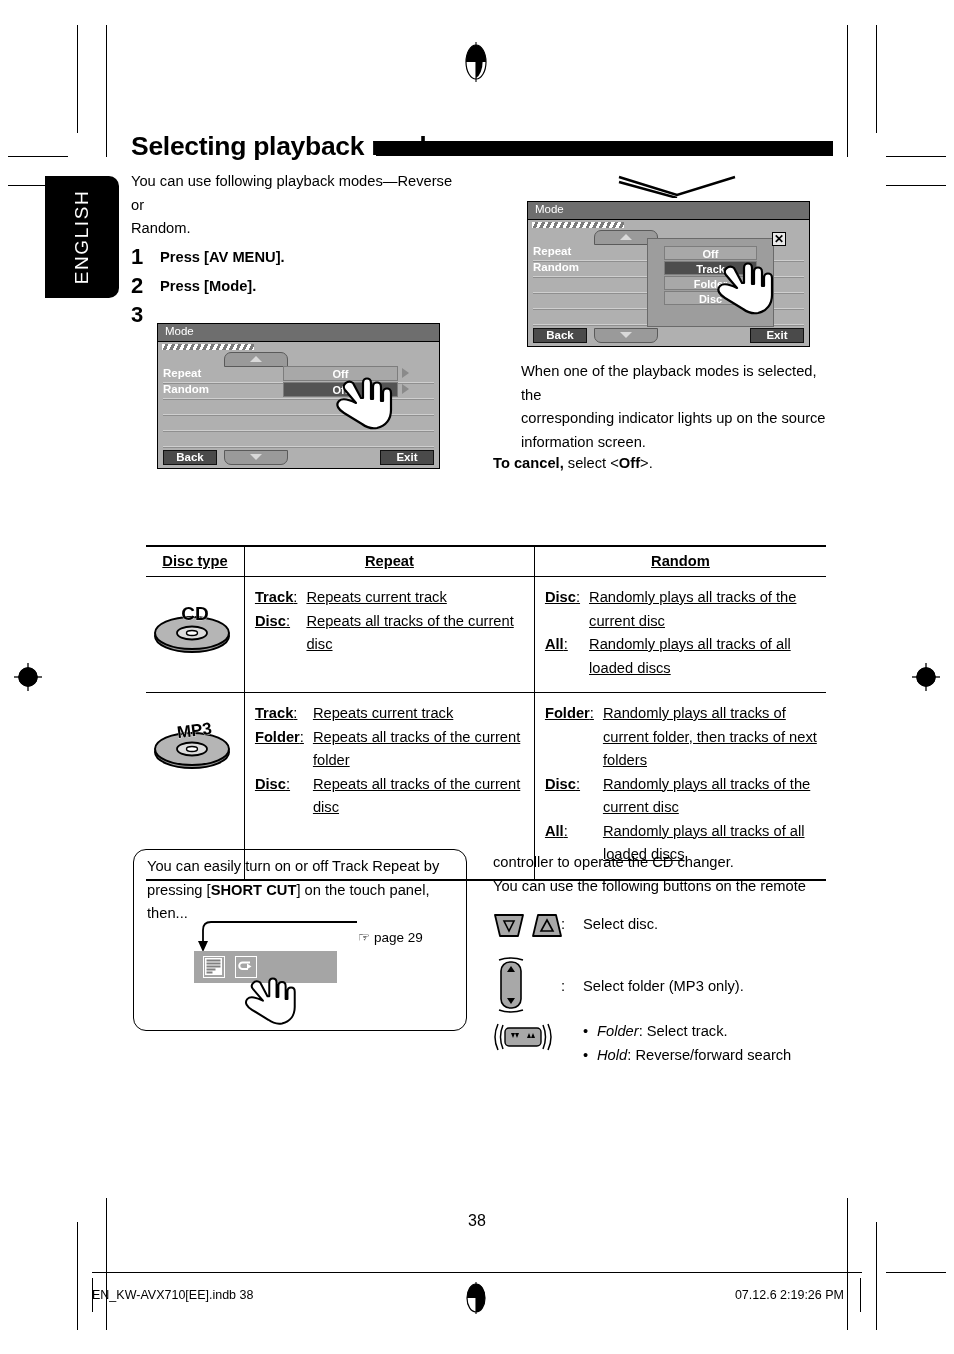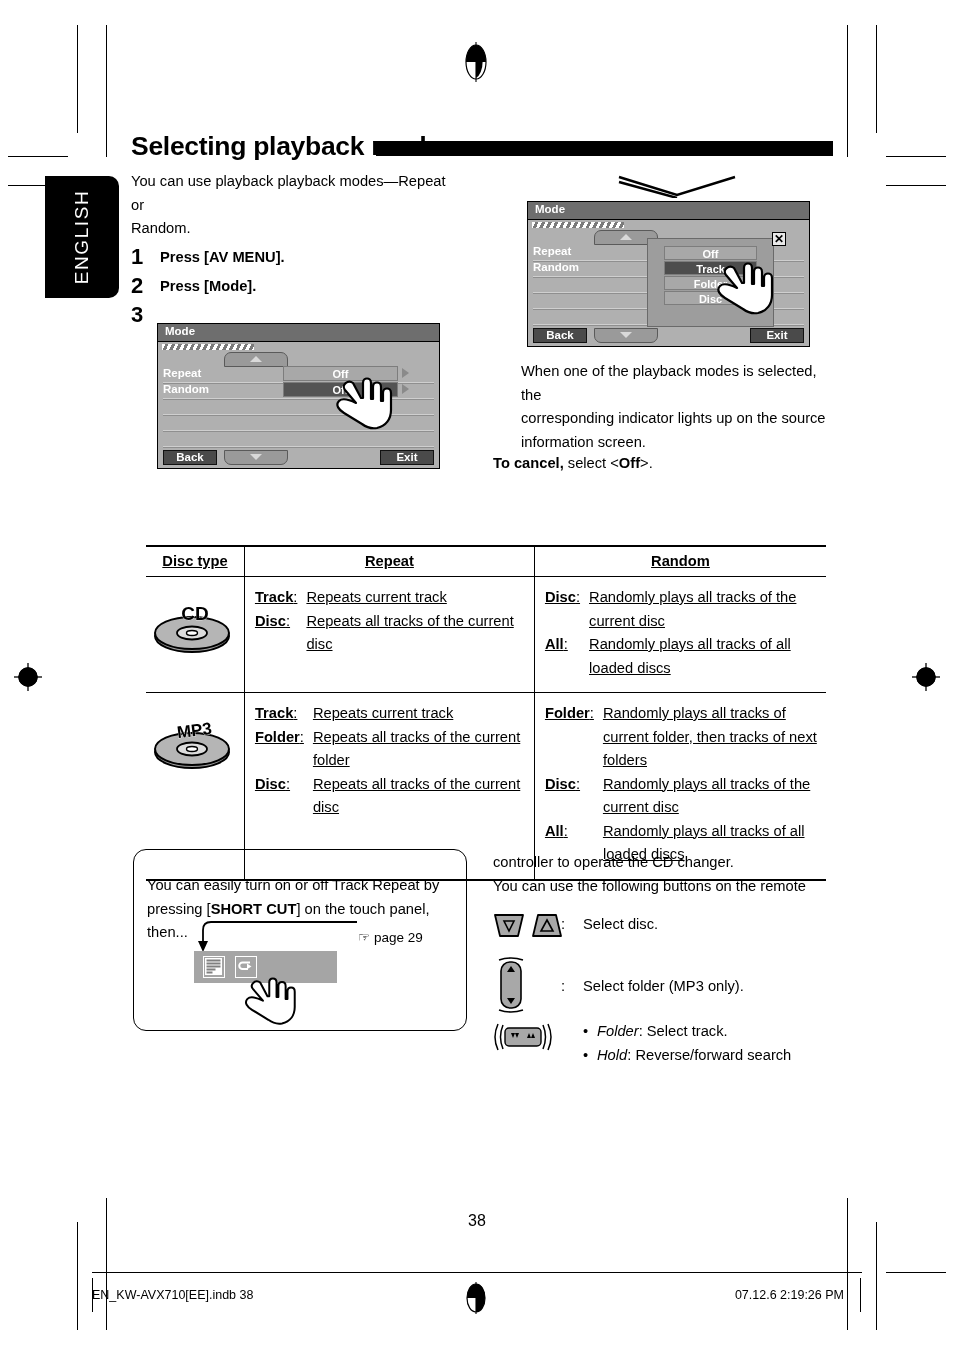--- a/index.html
+++ b/index.html
@@ -218,7 +218,7 @@
   <div id="title-rule"></div>
 
   <div id="intro" class="body-txt">
-    <div>You can use playback playback modes—Repeat or</div>
+    <div>You can use following playback modes—Reverse or</div>
     <div>Random.</div>
   </div>
 

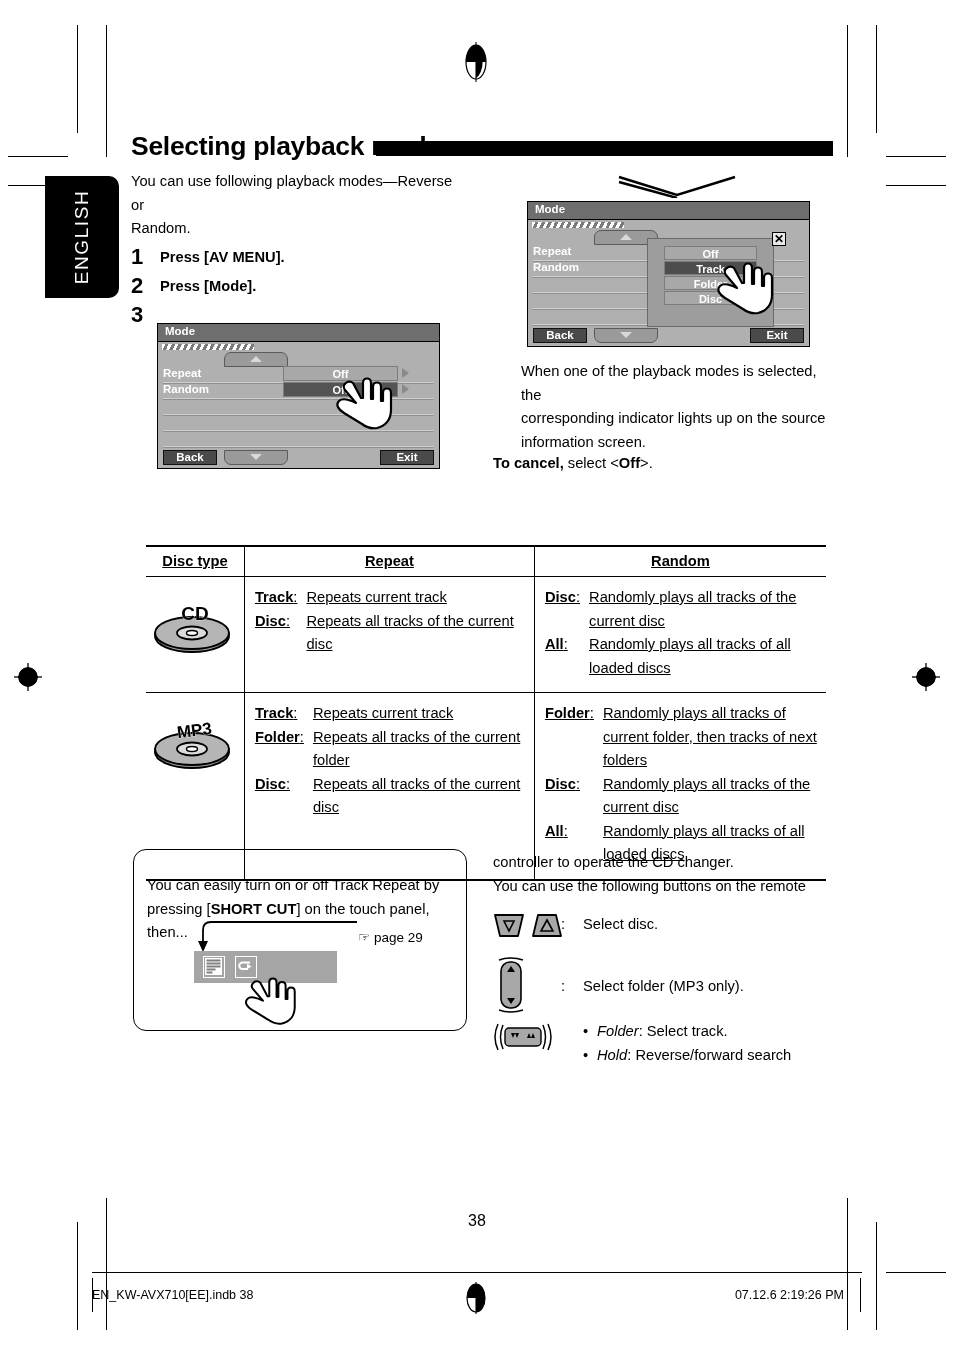--- a/index.html
+++ b/index.html
@@ -45,7 +45,7 @@
   
   .mock{position:absolute;background:#b0b0b0;border:1.5px solid #000;box-sizing:border-box;}
   .mock .titlebar{background:#6e6e6e;height:17px;position:relative;border-bottom:1px solid #000;}
-  .mock .titlebar span{position:absolute;left:7px;top:1px;color:#fff;font-size:11.5px;font-weight:bold;}
+  .mock .titlebar span{position:absolute;left:7px;top:1px;color:#fff;font-size:11.5px;font-weight:normal;}
   .mock .hatch{
     position:absolute;left:4px;height:6px;width:92px;
     background:repeating-linear-gradient(115deg,#fff 0 3px,#7a7a7a 3px 6px);

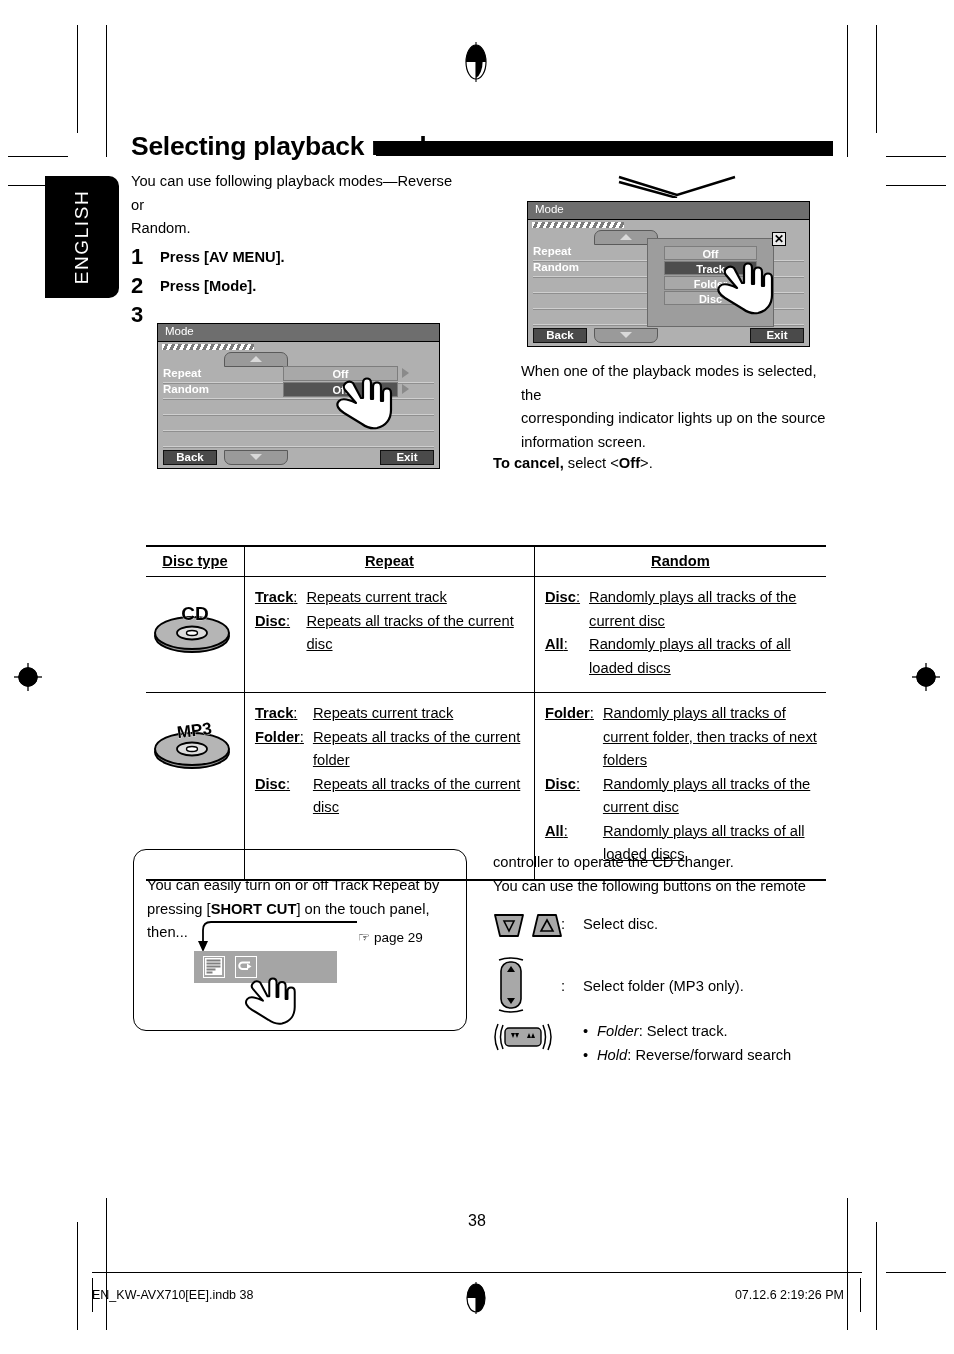--- a/index.html
+++ b/index.html
@@ -122,7 +122,7 @@
     position:absolute;left:133px;top:849px;width:334px;height:182px;
     border:1.6px solid #000;border-radius:13px;box-sizing:border-box;
   }
-  #tip-text{position:absolute;left:13px;top:24px;width:310px;font-size:14.7px;line-height:23.5px;}
+  #tip-text{position:absolute;left:13px;top:5px;width:310px;font-size:14.7px;line-height:23.5px;}
   #tip-panel{
     position:absolute;left:60px;top:101px;width:143px;height:32px;background:#a5a5a5;
   }

